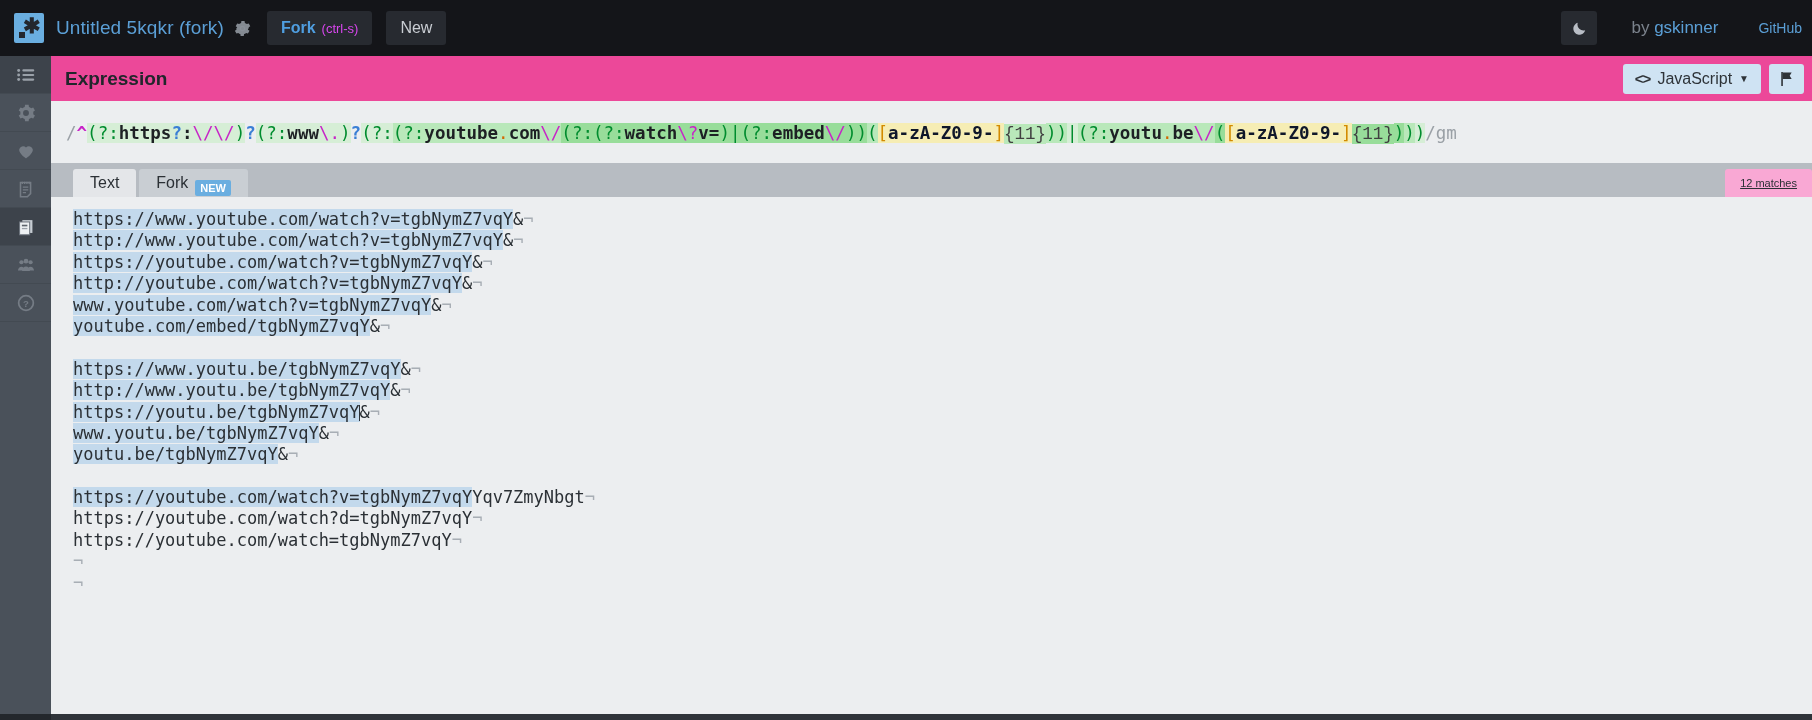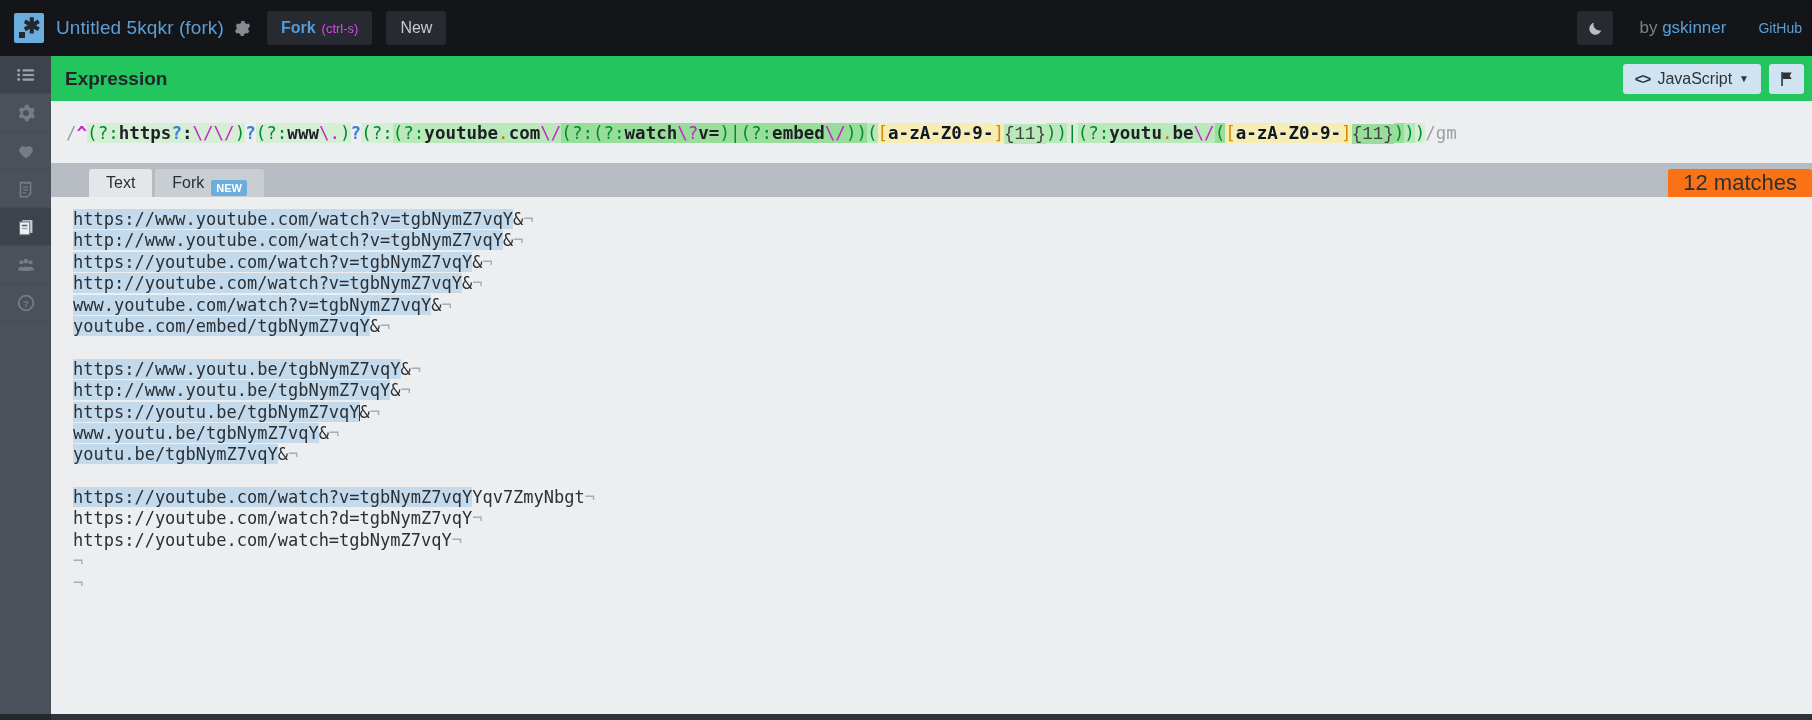--- a/index.html
+++ b/index.html
@@ -49,7 +49,7 @@
   #fork-btn .lbl { color: #4f9ee0; }
   #new-btn .lbl { color: #c9cdd3; font-weight: normal; font-size: 16px; }
   #topbar-right {
-    margin-left: auto; display: flex; align-items: center; gap: 4px;
+    margin-left: auto; display: flex; align-items: center; gap: 12px;
     padding-right: 10px;
   }
   #theme-toggle {

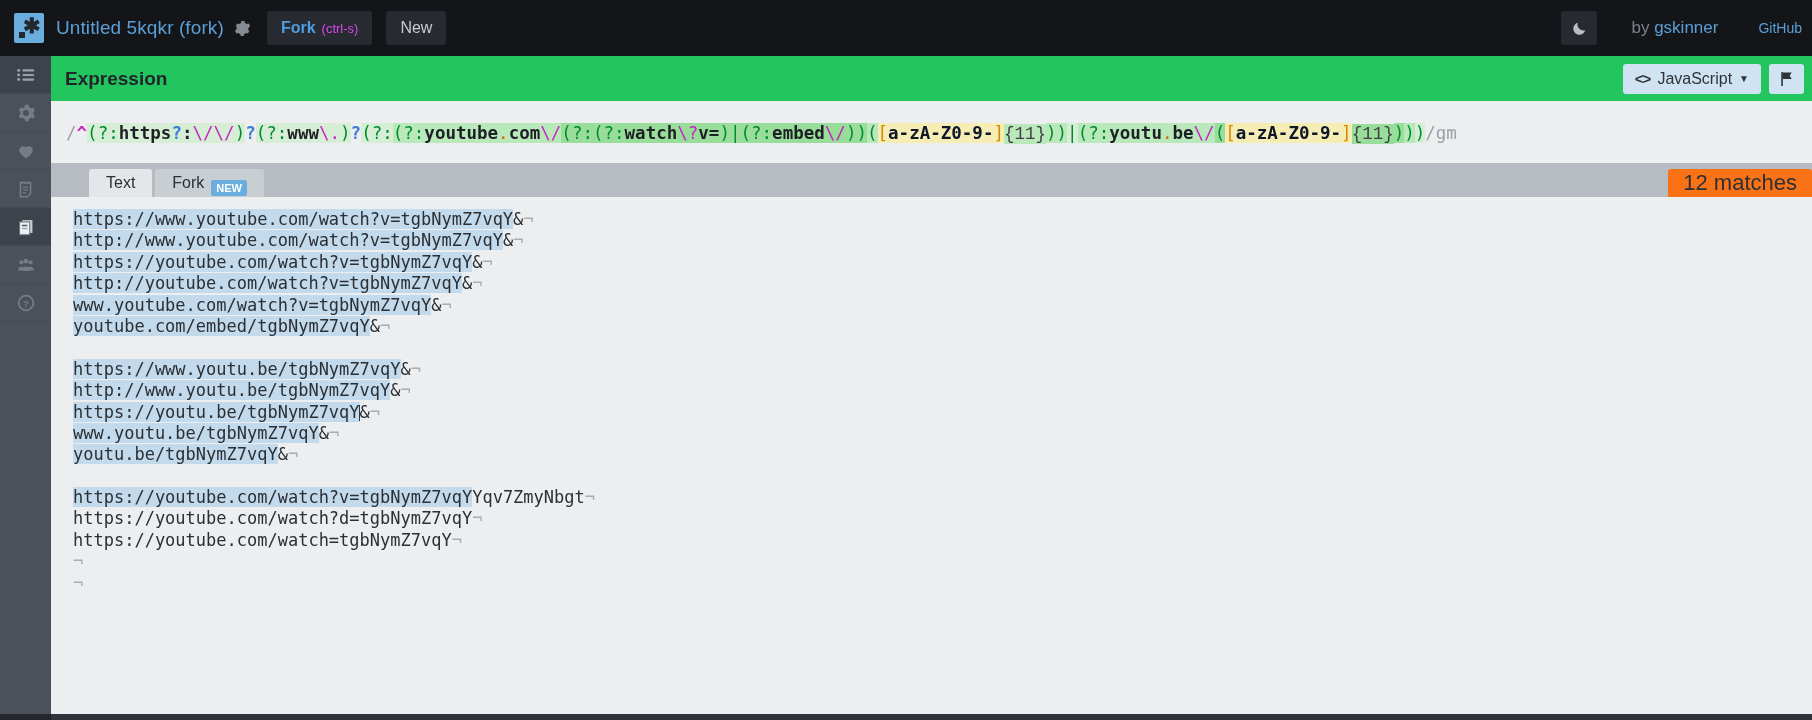--- a/index.html
+++ b/index.html
@@ -83,7 +83,7 @@
 
   
   #expr-header {
-    position: relative; height: 45px; background: #22c55e;
+    position: relative; height: 45px; background: #ec4899;
     display: flex; align-items: center;
   }
   #expr-title {

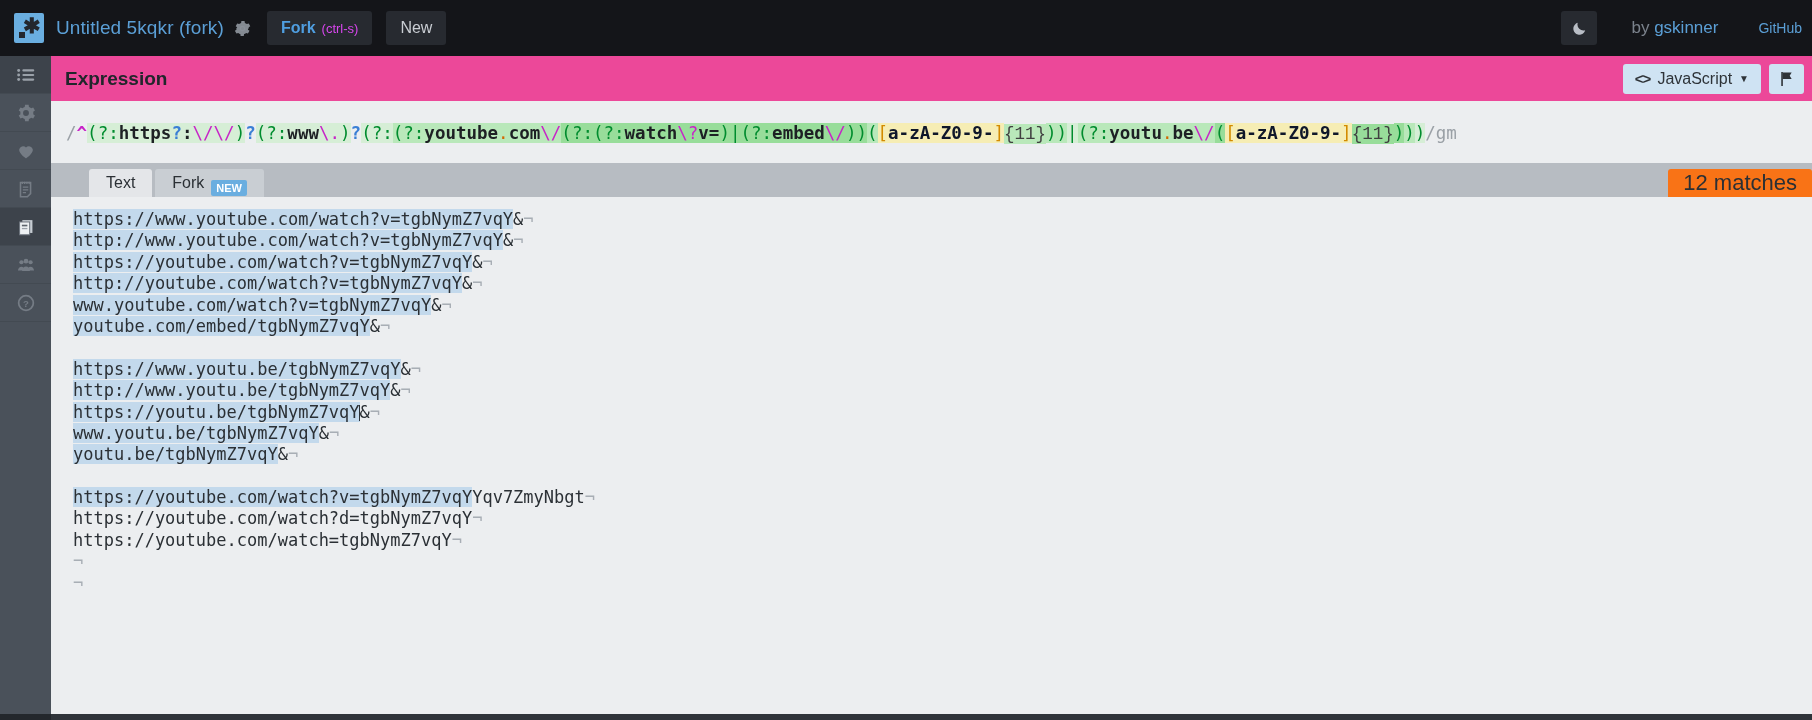--- a/index.html
+++ b/index.html
@@ -140,7 +140,7 @@
     display: flex; align-items: center; gap: 7px;
     font-size: 16px; color: #2b3035;
   }
-  .tab:first-child { margin-left: 38px; }
+  .tab:first-child { margin-left: 22px; }
   .tab.active { background: #e4e6e9; }
   .tab.inactive { background: #c9ced3; margin-left: 3px; }
   .newbadge {

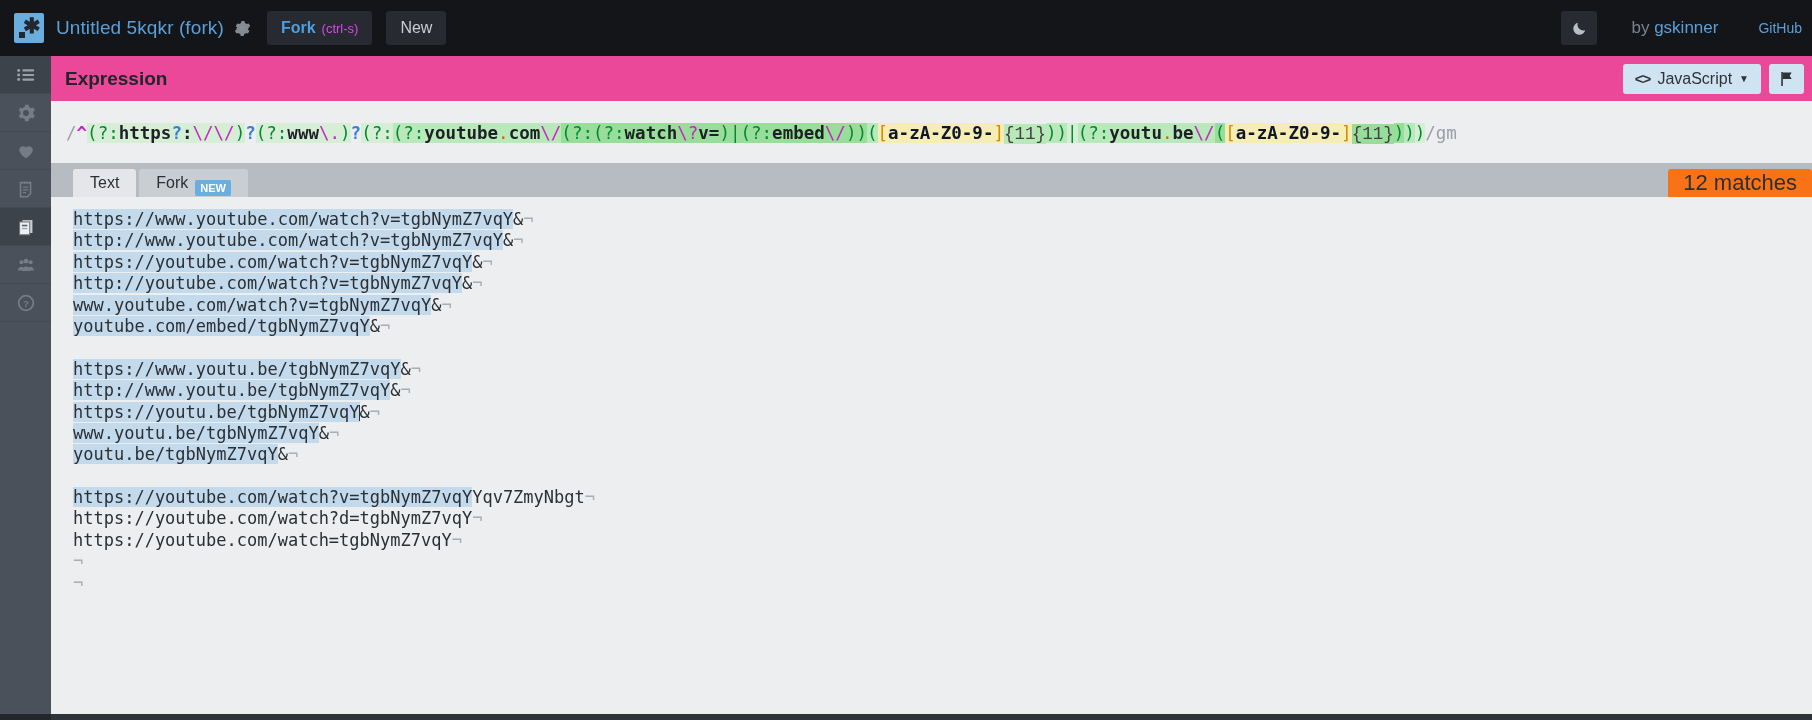--- a/index.html
+++ b/index.html
@@ -149,9 +149,9 @@
   }
   #match-count {
     margin-left: auto; height: 28px; padding: 0 15px; margin-right: 0;
-    background: #f97316; border-radius: 3px 3px 0 0;
+    background: #f9a8d4; border-radius: 3px 3px 0 0;
     display: flex; align-items: center;
-    font-size: 22px; color: #2b3035; white-space: nowrap;
+    font-size: 11px; color: #2b3035; white-space: nowrap; text-decoration: underline;
   }
 
   

